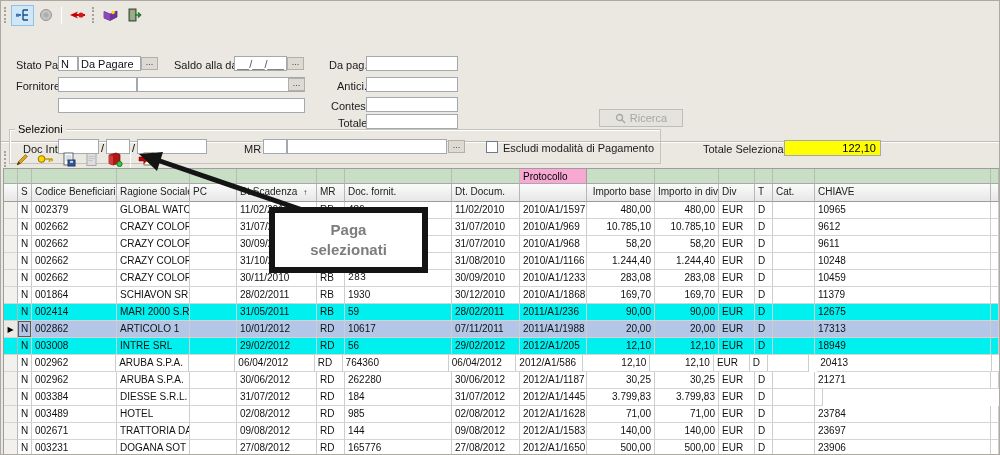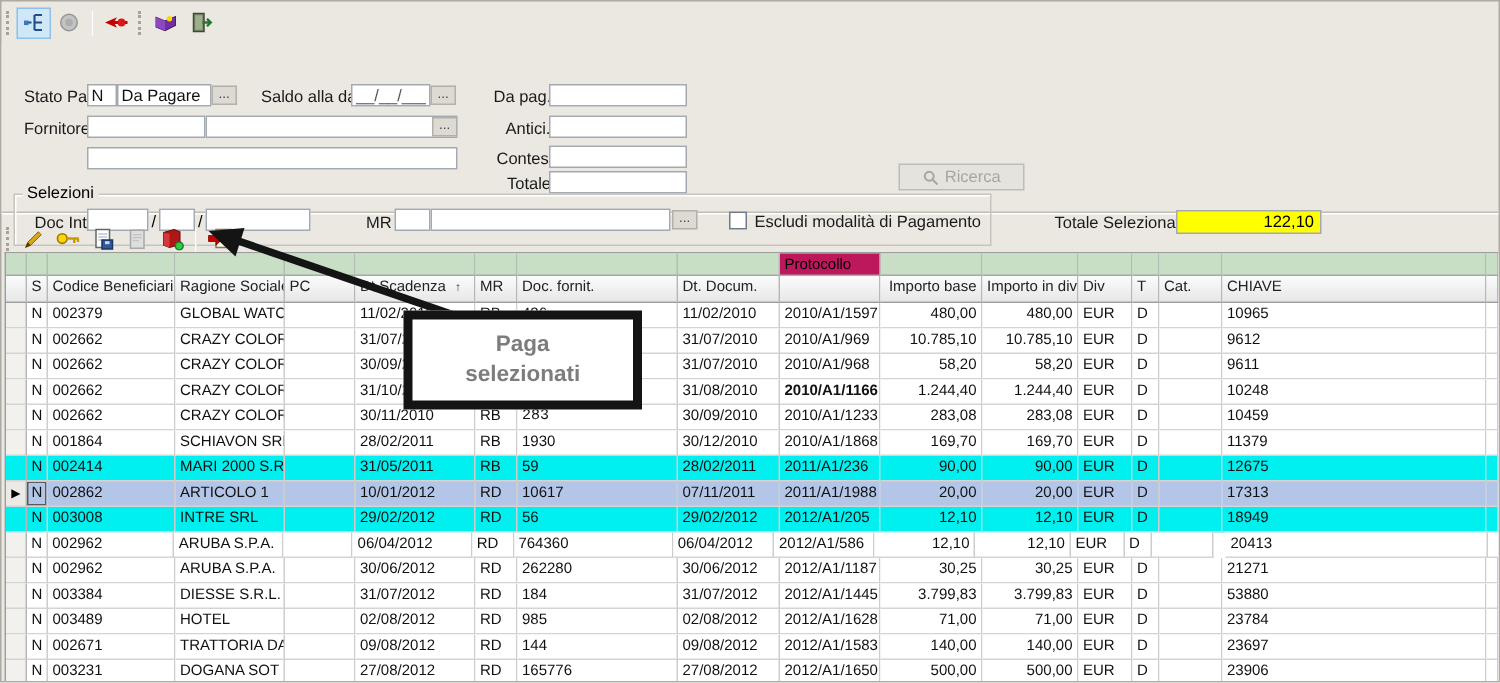--- a/index.html
+++ b/index.html
@@ -46,7 +46,7 @@
   .cell { border-right:1px solid #cdcdcd; border-bottom:1px solid #d4d4d4; padding:1px 3px;
           overflow:hidden; white-space:nowrap; line-height:13px; background:#fff; color:#111; }
   .h1 .cell { background:#c8dfc6; border-right-color:#b2beb1; border-bottom-color:#a8a8a8; }
-  .h1 .cell.white { background:#be185d; border-right-color:#9d9d9d; color:#000; }
+  .h1 .cell.white { background:#f9a8d4; border-right-color:#9d9d9d; color:#000; }
   .h2 .cell { background:linear-gradient(#fbfbfb,#e7e7e7); border-right-color:#b7b7b7;
               border-bottom-color:#9d9d9d; color:#222; line-height:14px; }
   .selcell { background:#f2f1ee; border-right-color:#b7b7b7; text-align:center; padding:1px 0; }

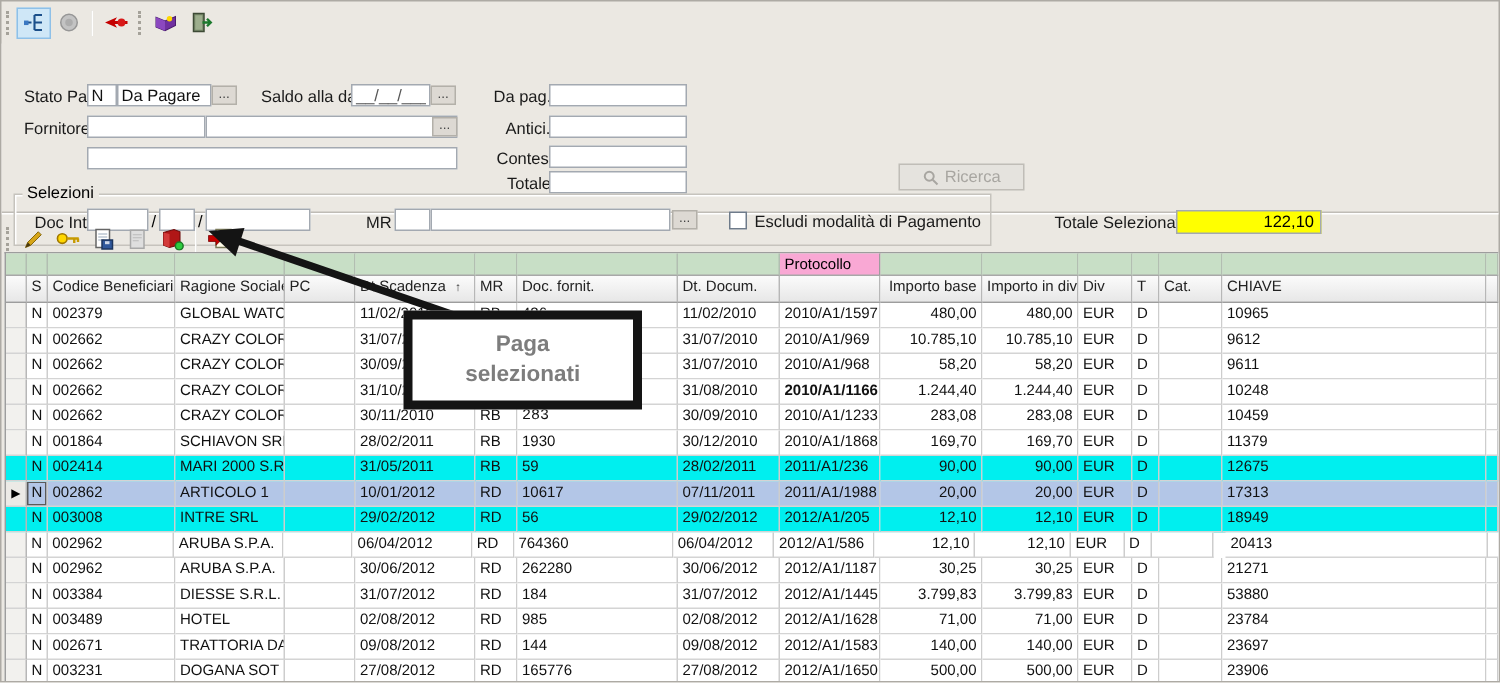--- a/index.html
+++ b/index.html
@@ -320,7 +320,7 @@
         <div class="cell " style="width: 28px;"></div>
         <div class="cell " style="width: 107px;"></div>
         <div class="cell " style="width: 68px;">31/08/2010</div>
-        <div class="cell " style="width: 67px; font-weight: bold;">2010/A1/1166</div>
+        <div class="cell " style="width: 67px;">2010/A1/1166</div>
         <div class="cell num" style="width: 68px;">1.244,40</div>
         <div class="cell num" style="width: 64px;">1.244,40</div>
         <div class="cell " style="width: 36px;">EUR</div>

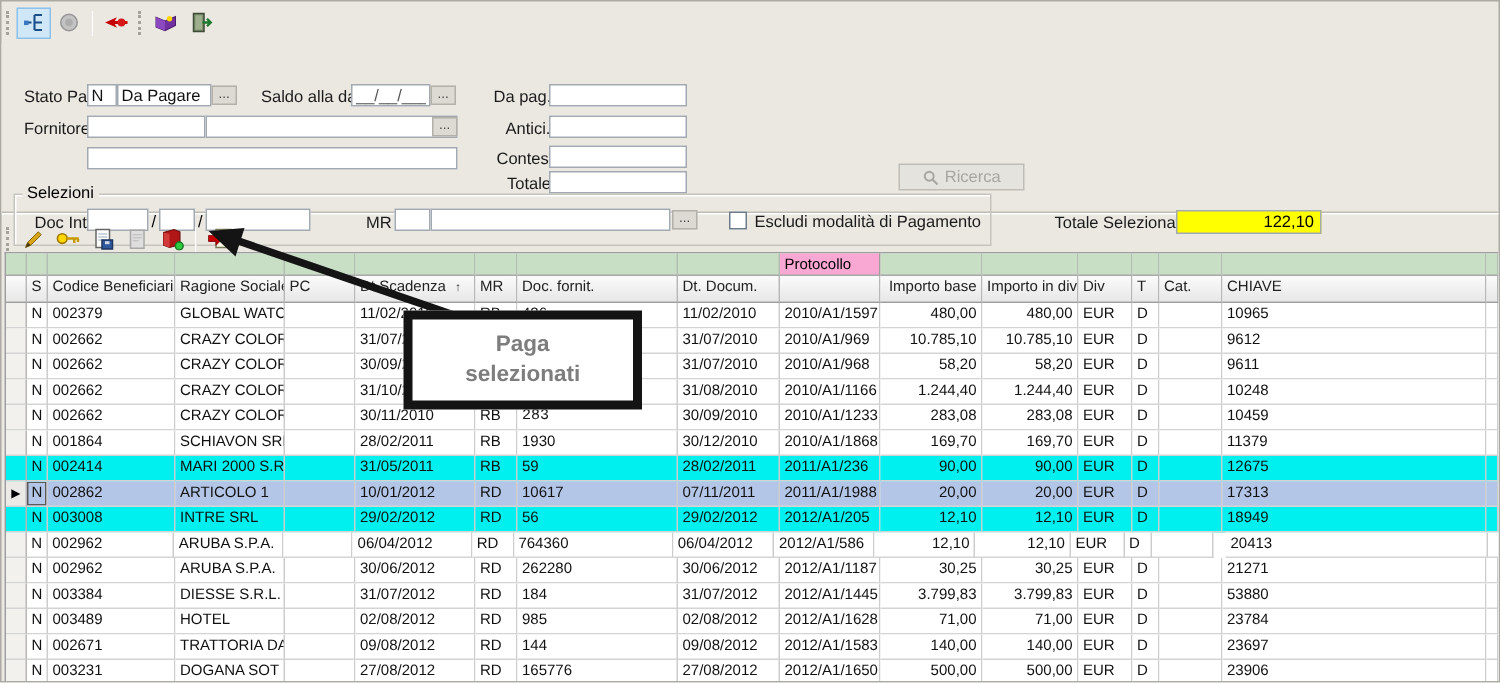--- a/index.html
+++ b/index.html
@@ -478,7 +478,6 @@
         <div class="cell " style="width: 36px;">EUR</div>
         <div class="cell " style="width: 18px;">D</div>
         <div class="cell " style="width: 42px;"></div>
-        <div class="cell " style="width: 176px;">53880</div>
         <div class="cell " style="width: 8px;"></div>
       </div>
       <div class="trow">

